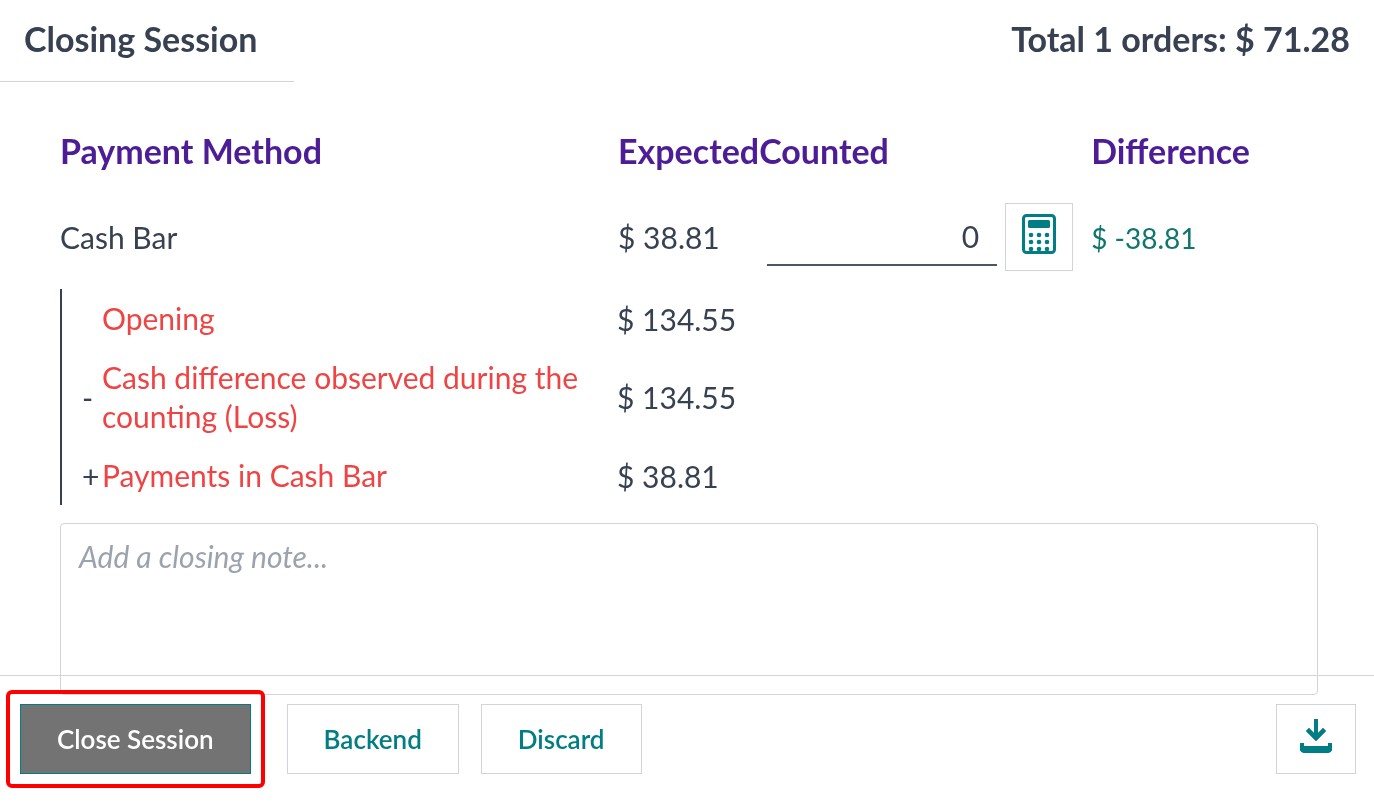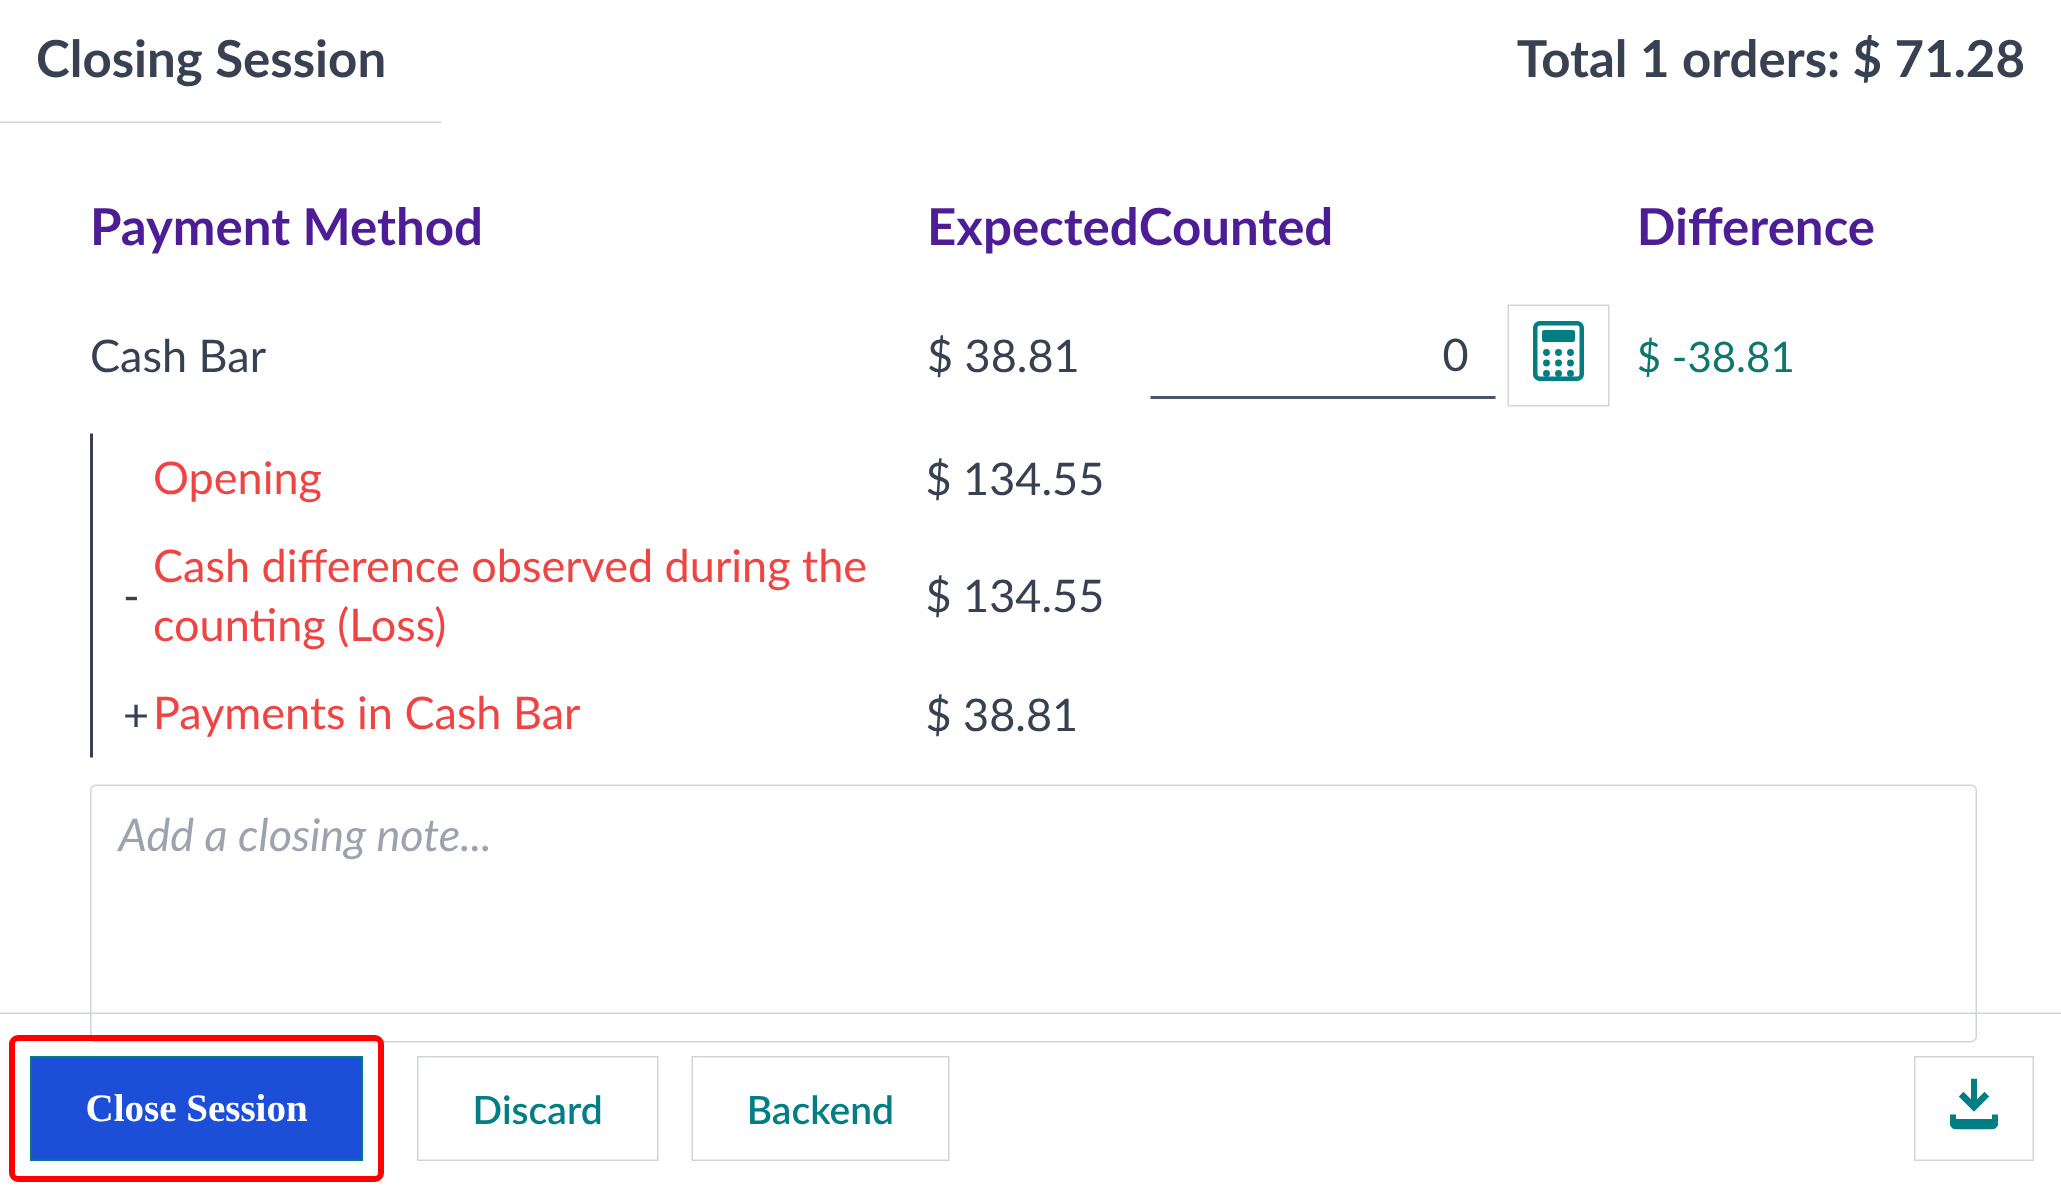--- a/index.html
+++ b/index.html
@@ -162,10 +162,9 @@
     font-family: inherit;
   }
   .btn.primary {
-    background: #1d4ed8;
+    background: #737373;
     color: #fff;
     border-color: #017e84;
-    font-family: Liberation Serif, serif;
   }
   .highlight-frame {
     border: 4px solid #ff0000;

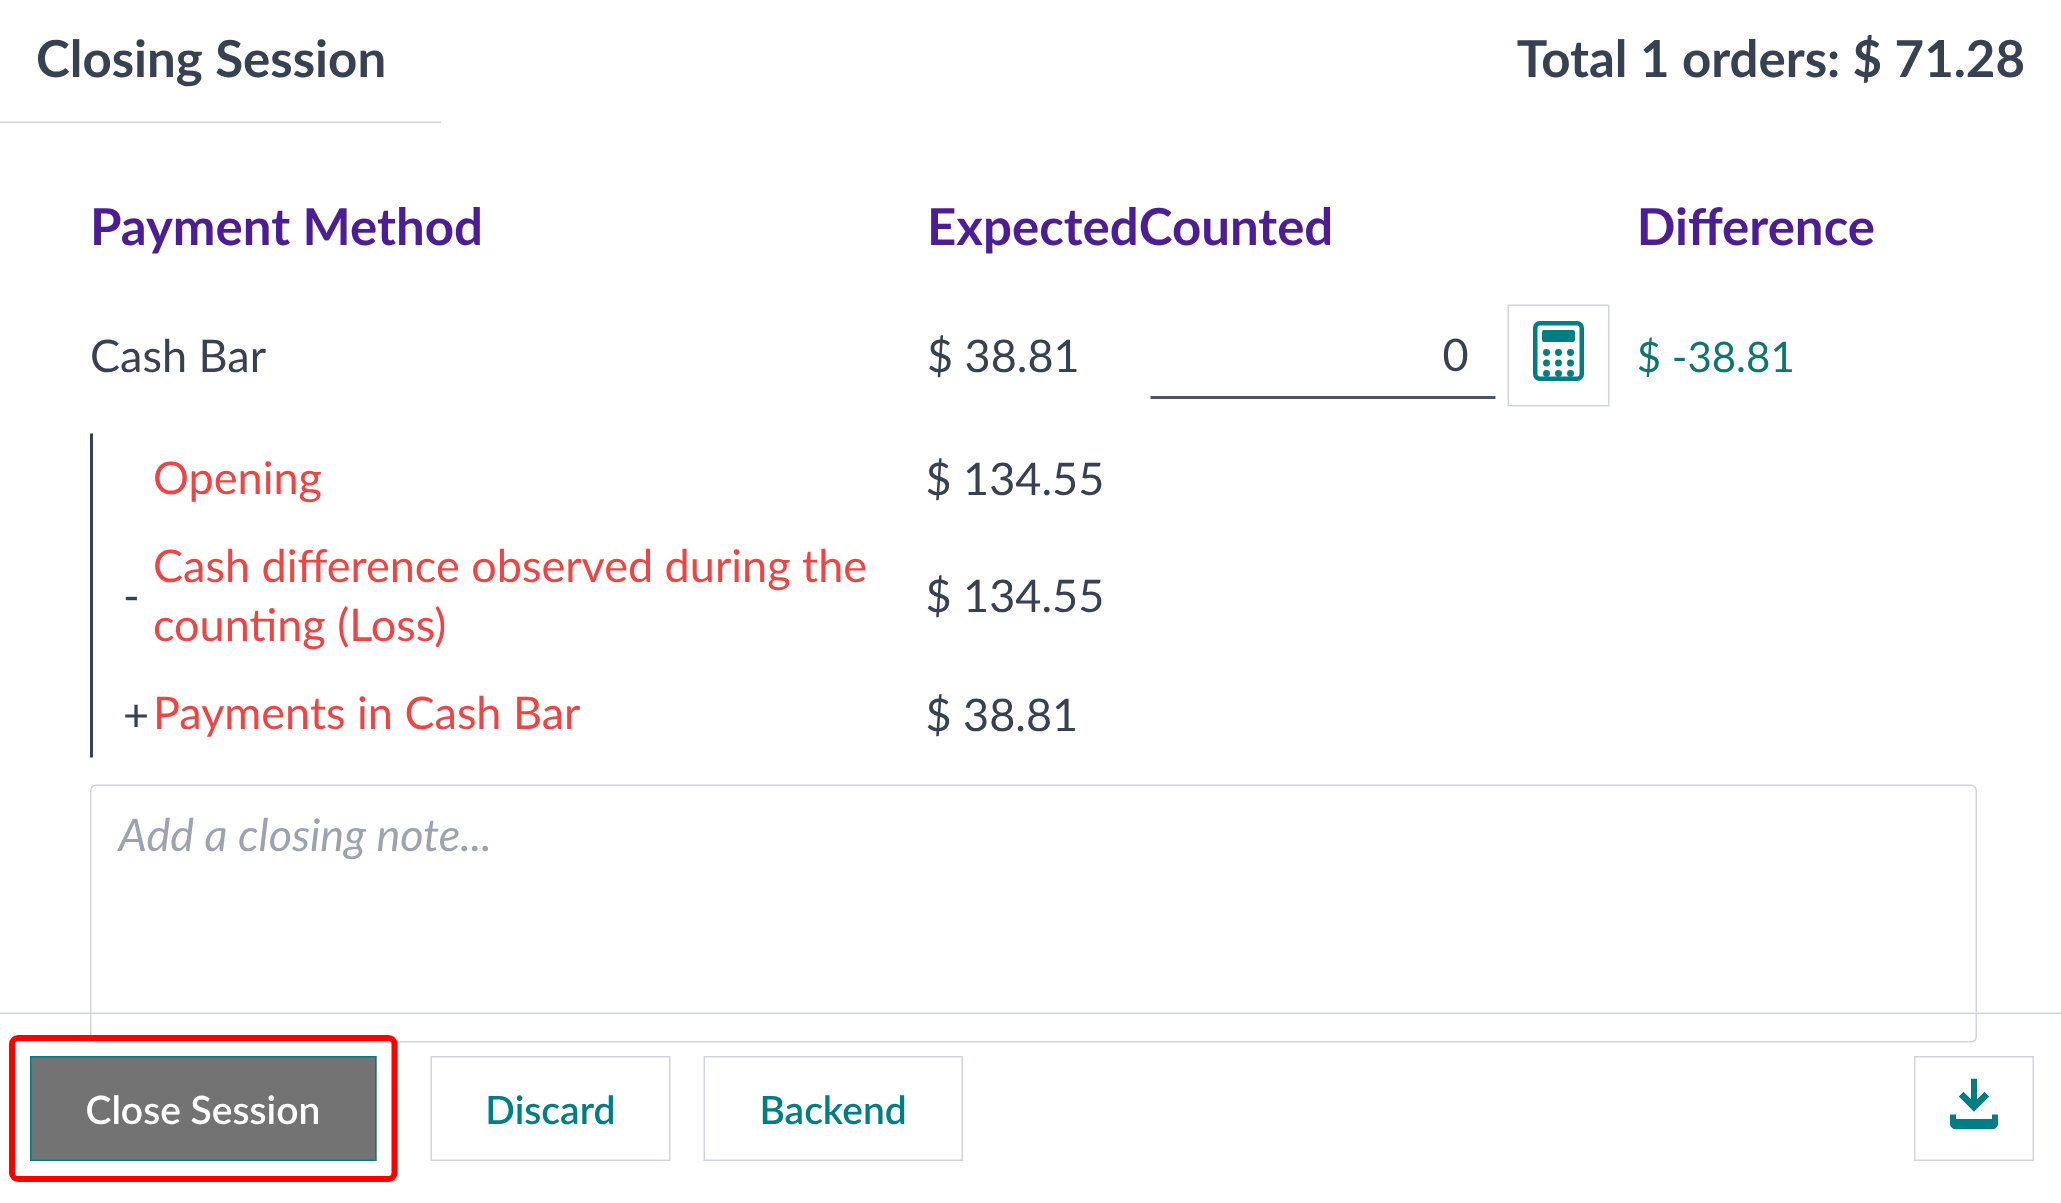--- a/index.html
+++ b/index.html
@@ -270,8 +270,8 @@
   <span class="highlight-frame">
     <button class="btn primary">Close Session</button>
   </span>
+  <button class="btn">Backend</button>
   <button class="btn">Discard</button>
-  <button class="btn">Backend</button>
   <div class="spacer"></div>
   <div class="download-btn">
     <span>

